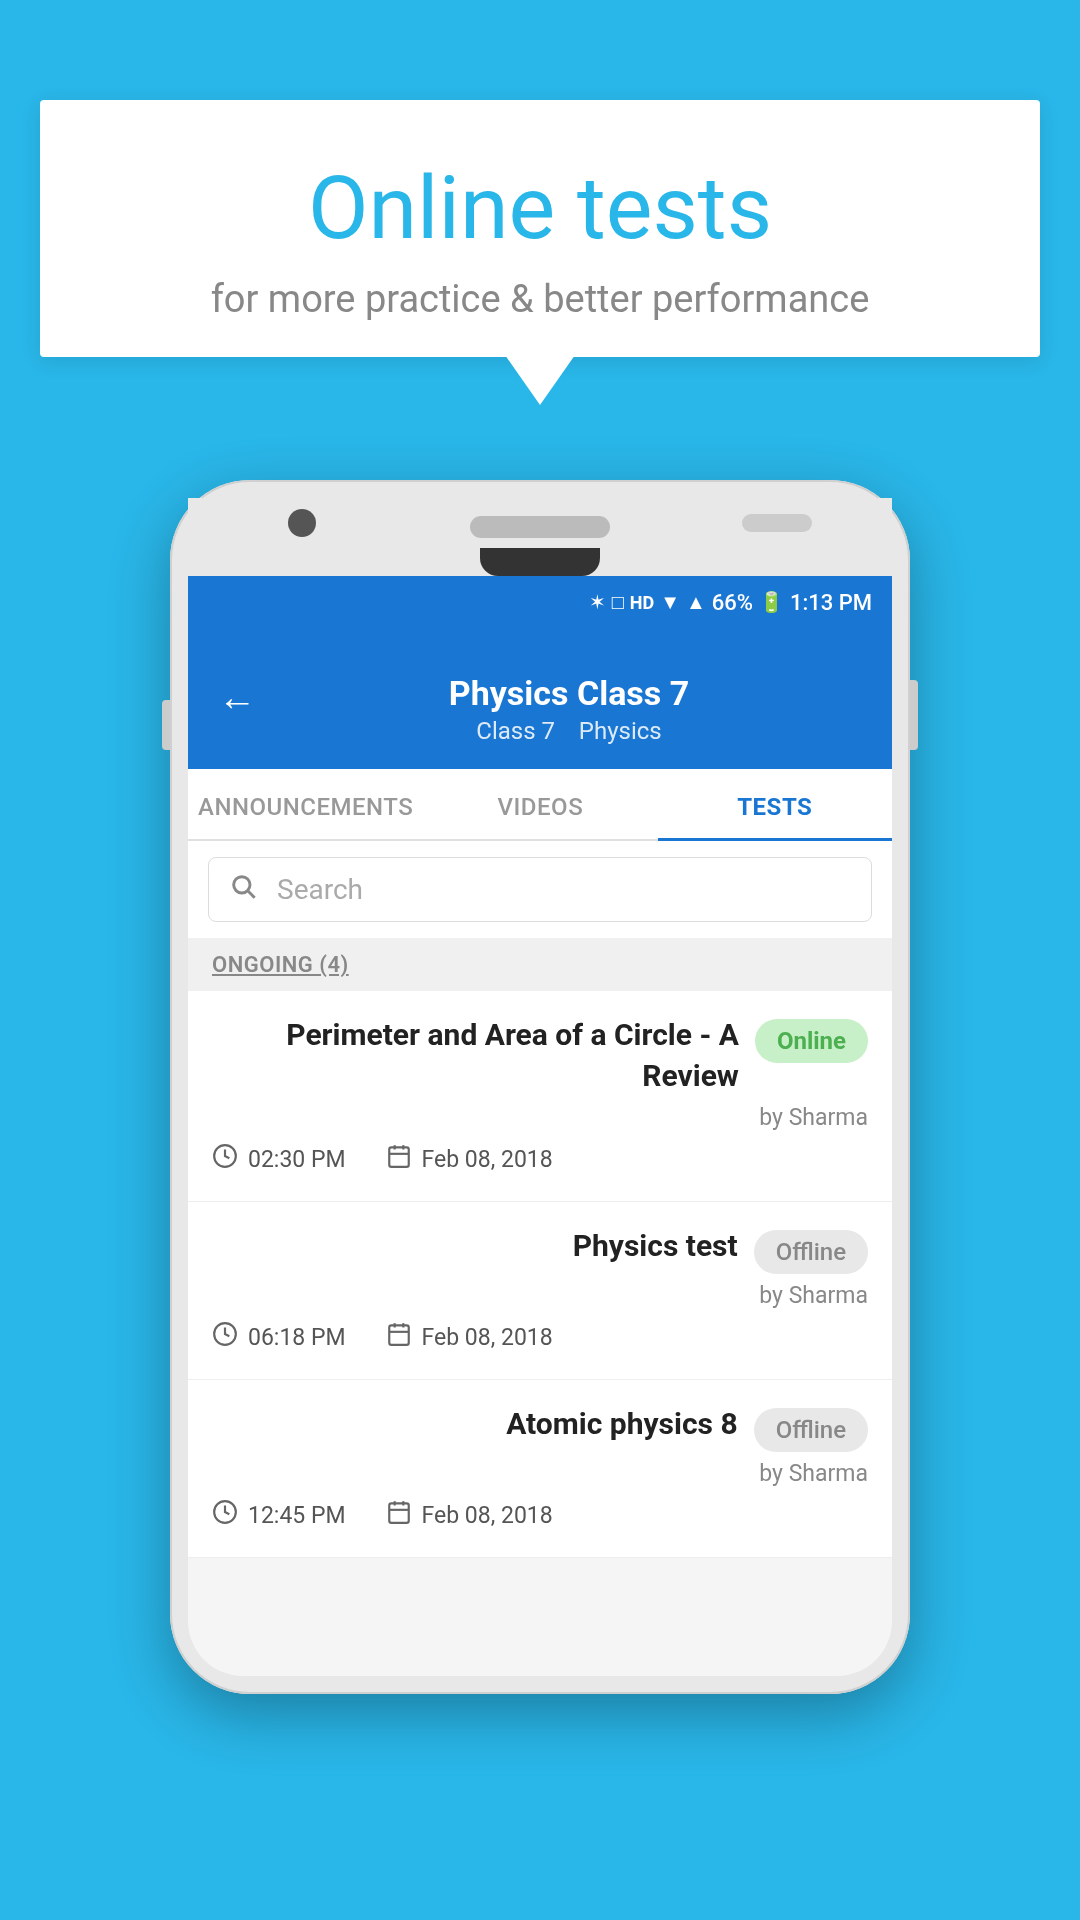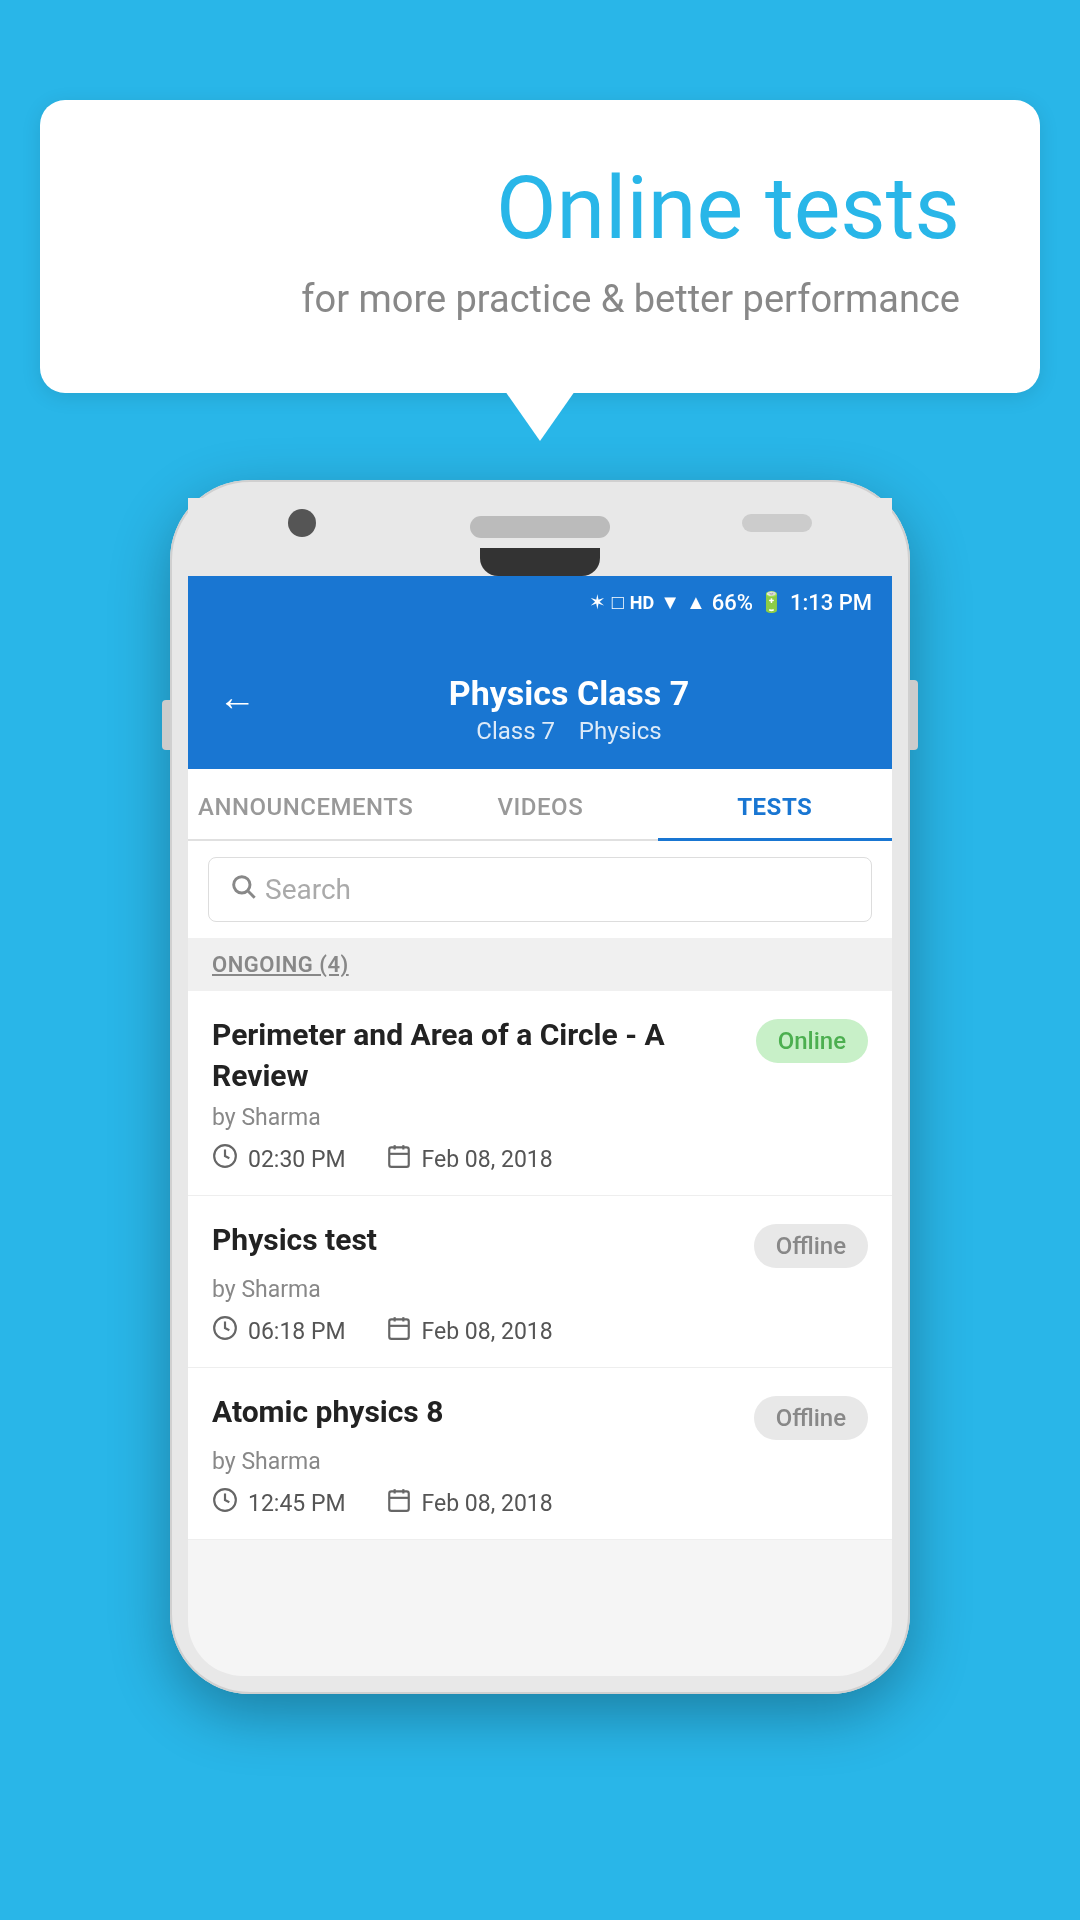--- a/index.html
+++ b/index.html
@@ -27,10 +27,10 @@
 
     .speech-bubble {
       background: white;
-      border-radius: 25px;
-      padding: 60px 80px 72px;
+      border-radius: 4px;
+      padding: 60px 80px 36px;
       width: 100%;
-      text-align: right;
+      text-align: center;
       box-shadow: 0 4px 20px rgba(0,0,0,0.1);
     }
 

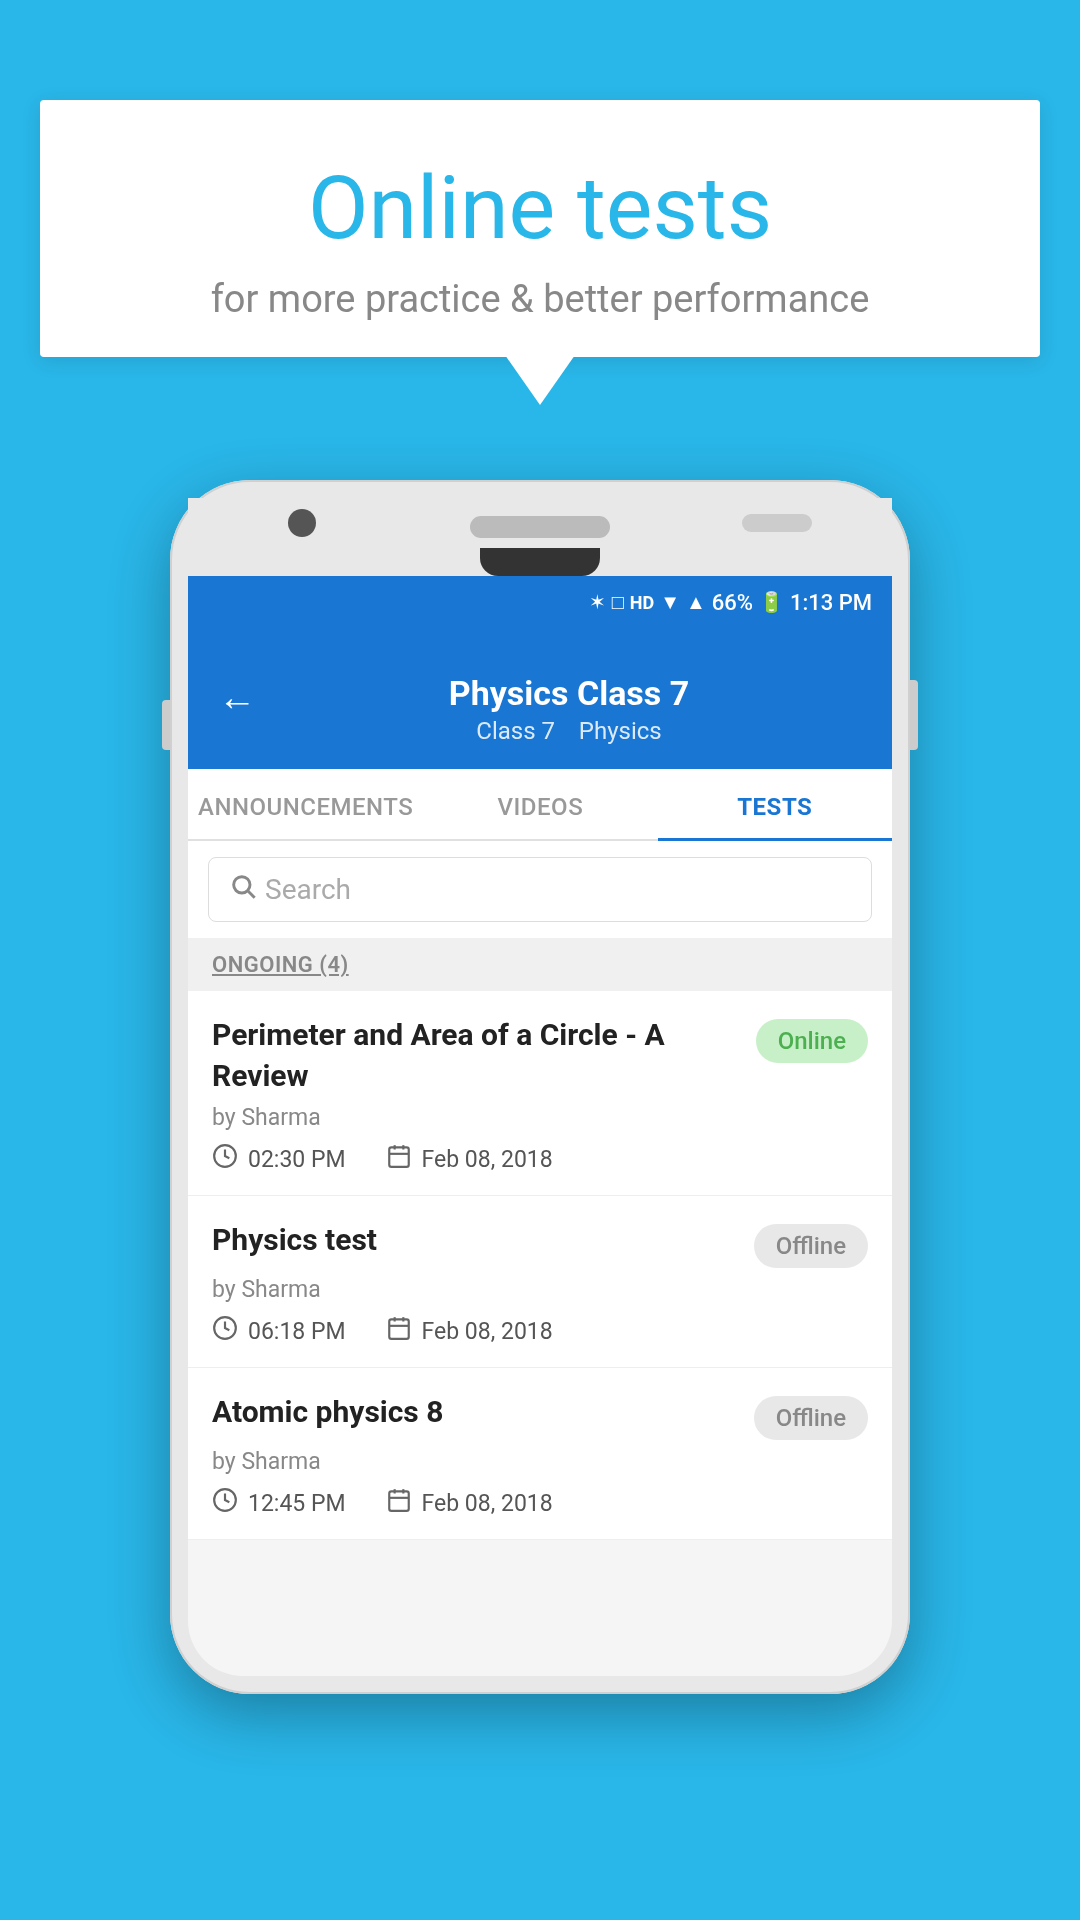--- a/index.html
+++ b/index.html
@@ -236,7 +236,7 @@
       display: flex;
       align-items: center;
       padding: 14px 20px;
-      gap: 8px;
+      gap: 20px;
     }
 
     .search-icon-svg {

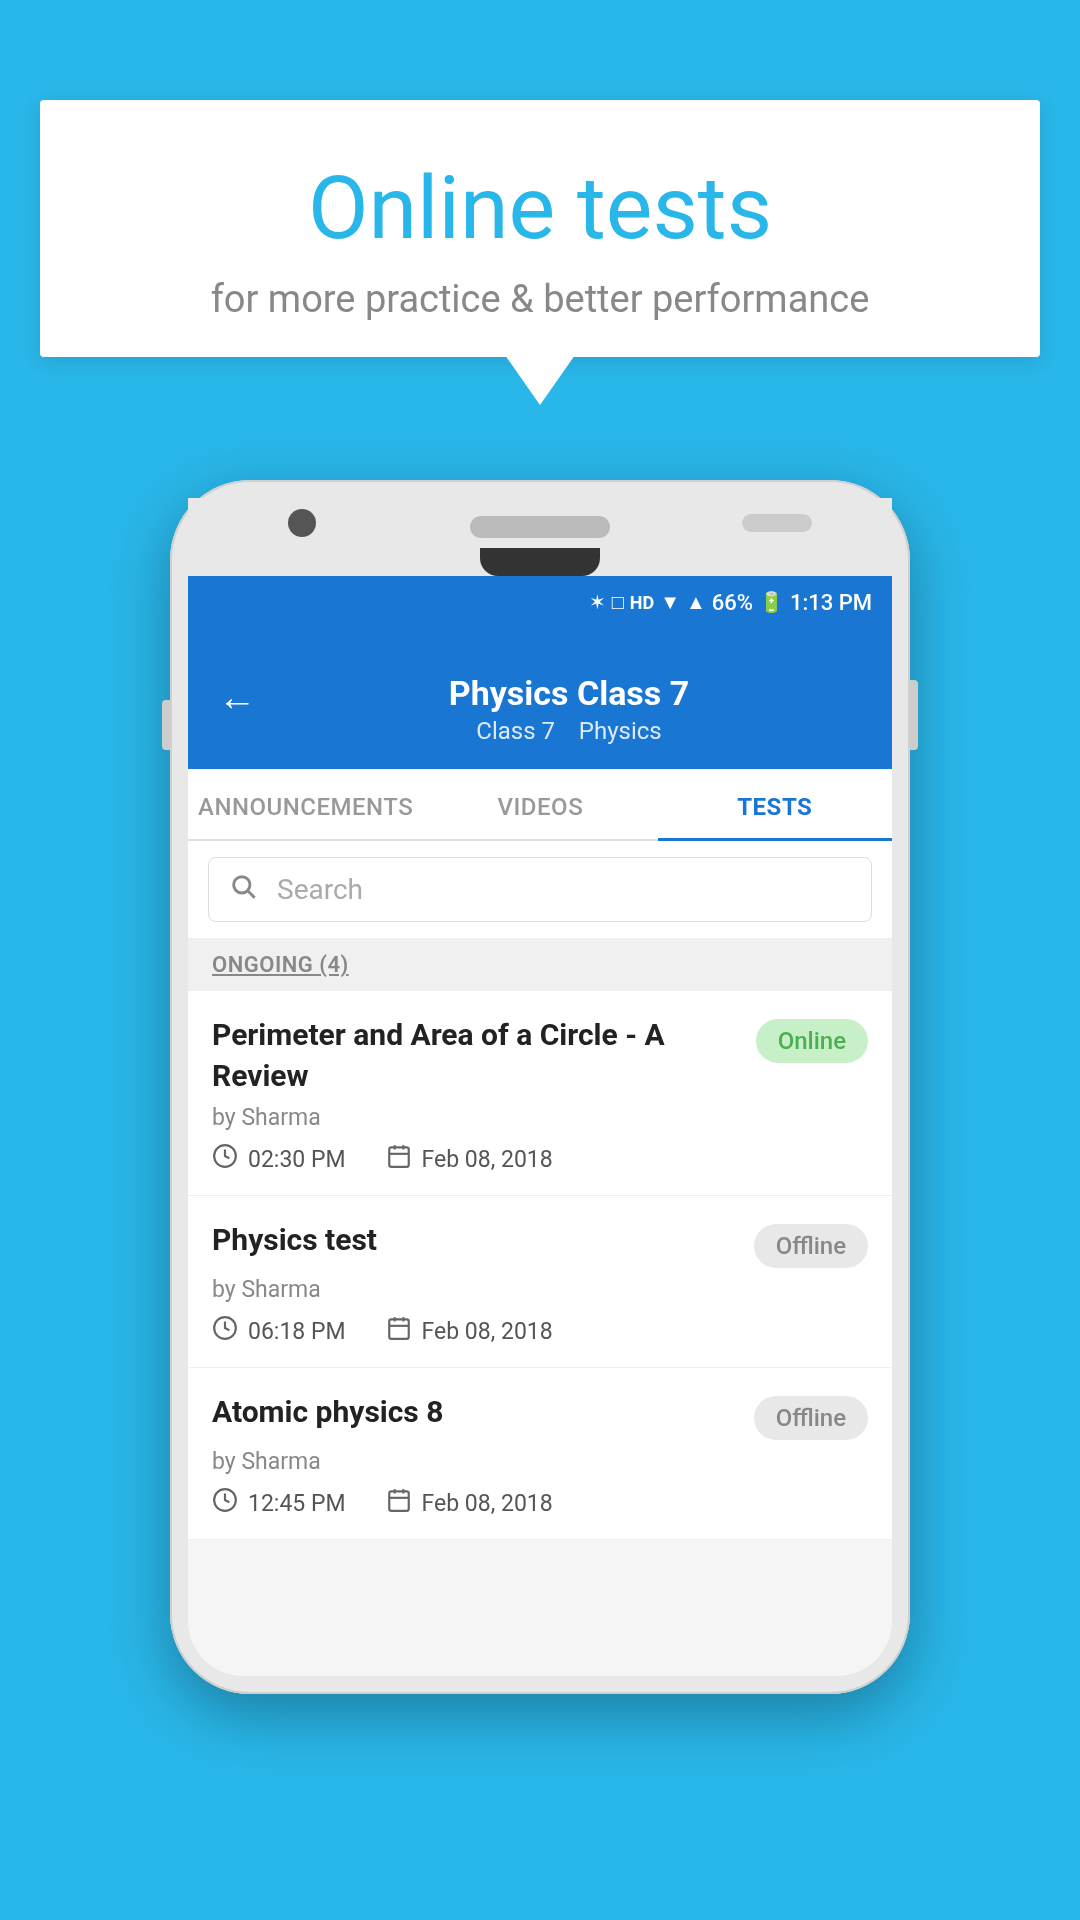--- a/index.html
+++ b/index.html
@@ -263,8 +263,9 @@
     
     .test-item {
       background: white;
-      padding: 24px 24px 20px;
+      padding: 24px 24px 26px;
       border-bottom: 1px solid #eee;
+      text-align: right;
     }
 
     .test-item-header {

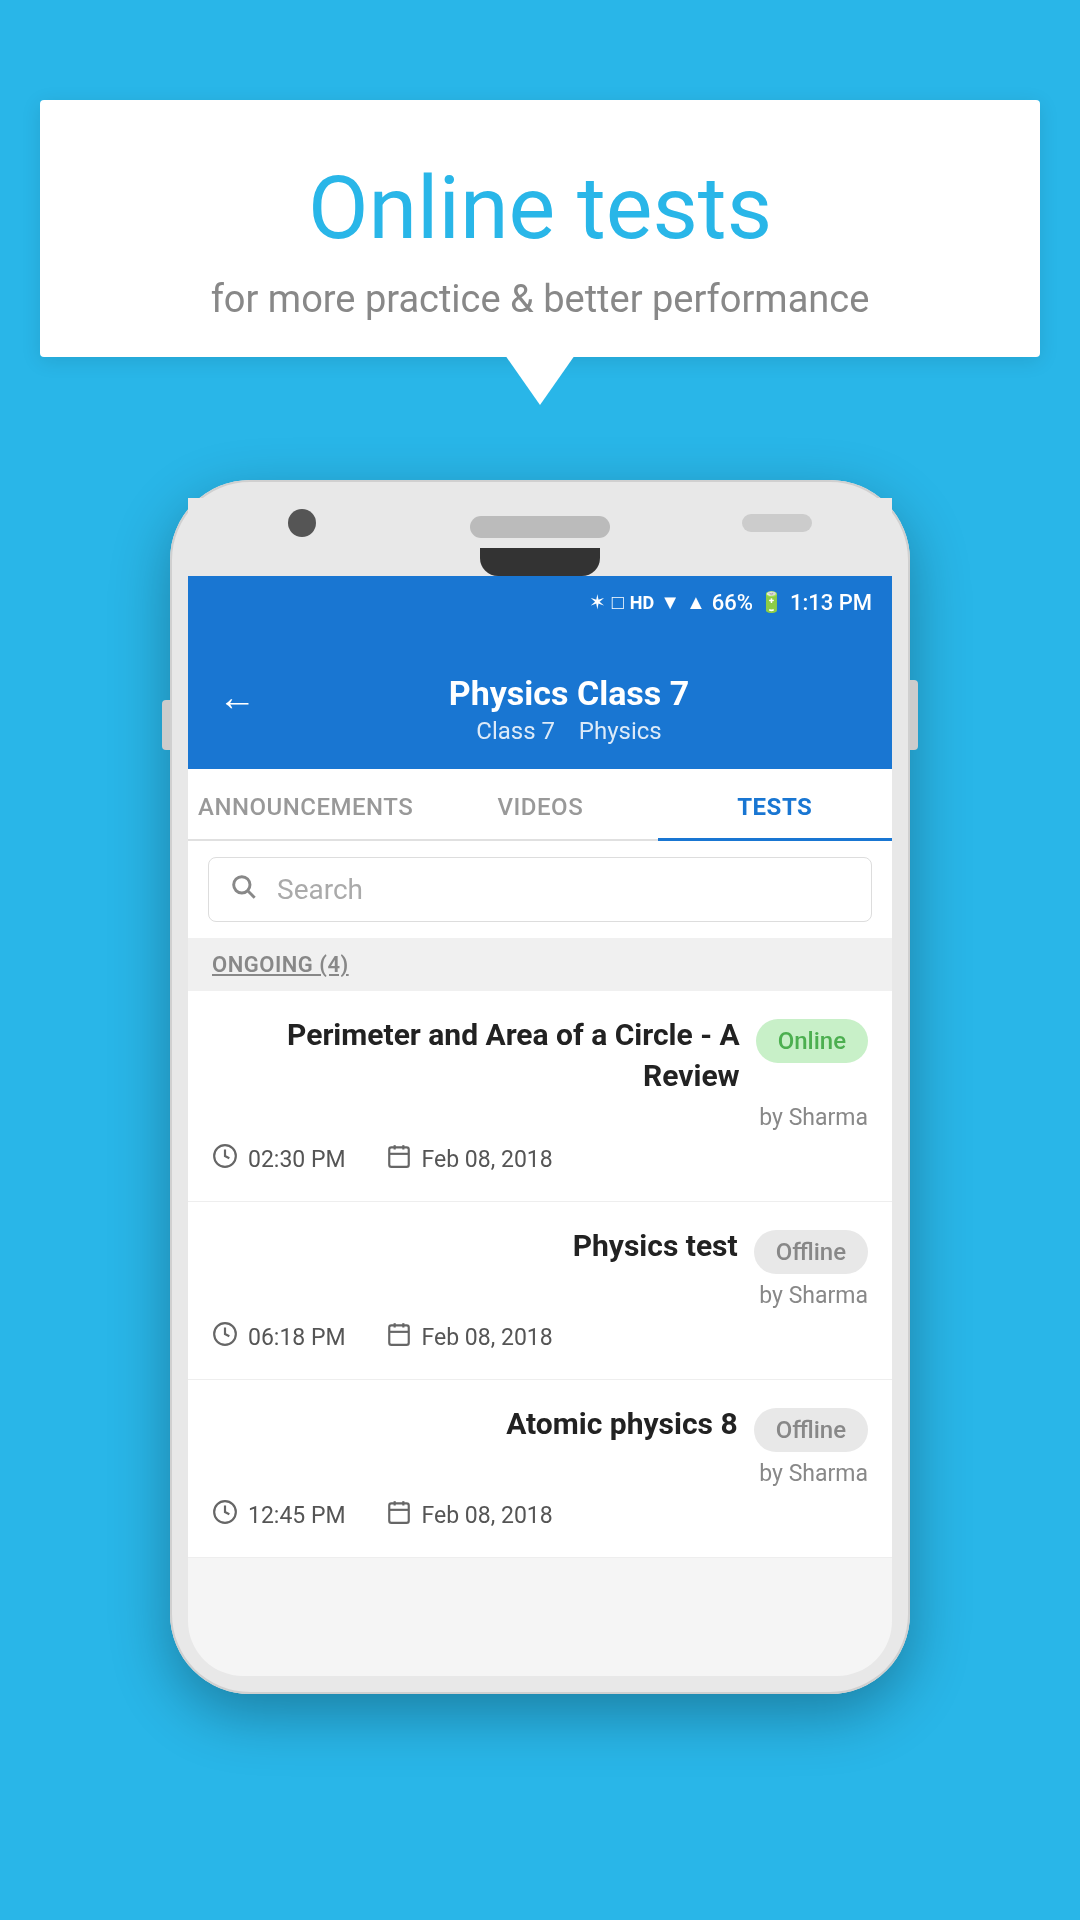--- a/index.html
+++ b/index.html
@@ -296,6 +296,7 @@
     .badge-online {
       background: #c8f0c8;
       color: #4caf50;
+      font-weight: bold;
     }
 
     .badge-offline {

